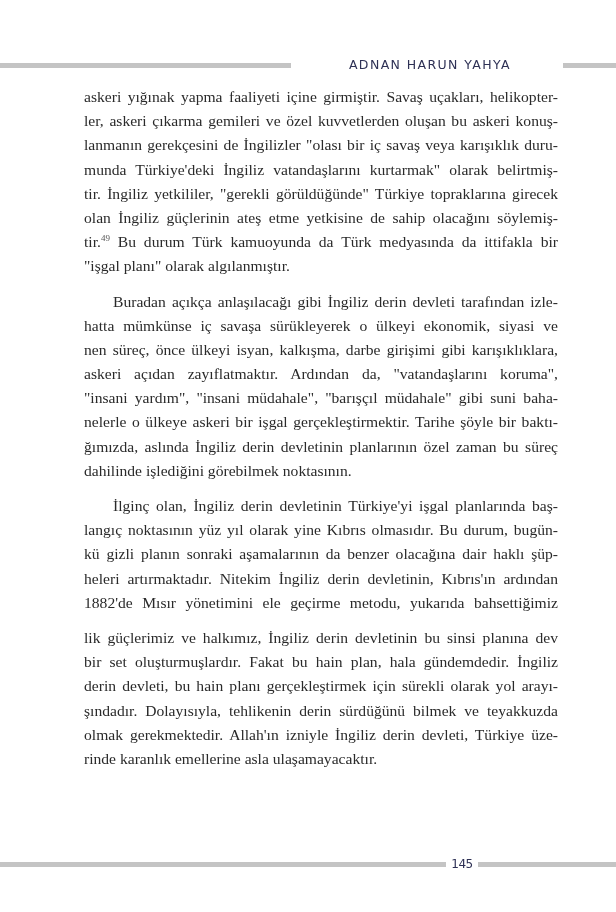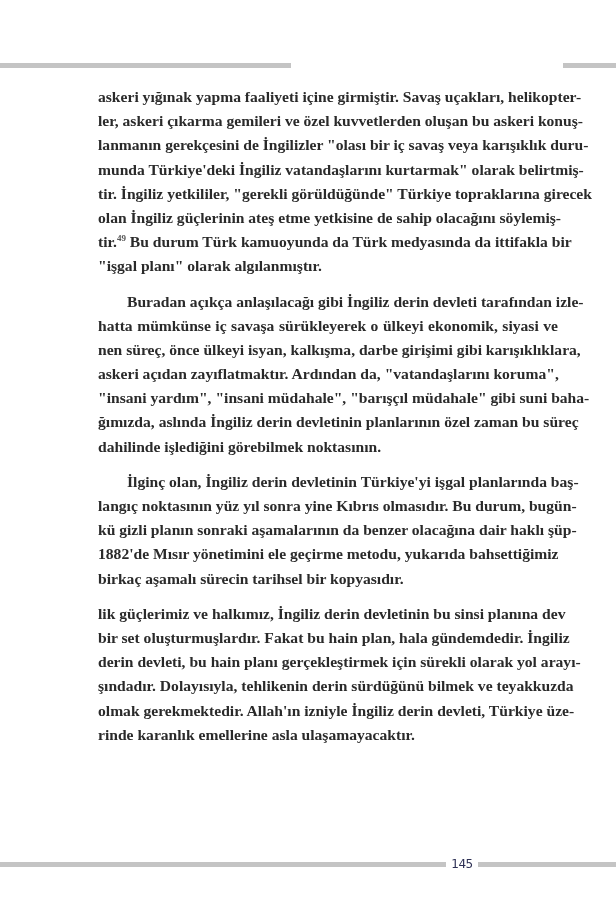--- a/index.html
+++ b/index.html
@@ -103,6 +103,7 @@
 
 <div class="header">
   <div class="rule rule-left"></div>
+  <div class="header-title">ADNAN HARUN YAHYA</div>
   <div class="rule rule-right"></div>
 </div>
 

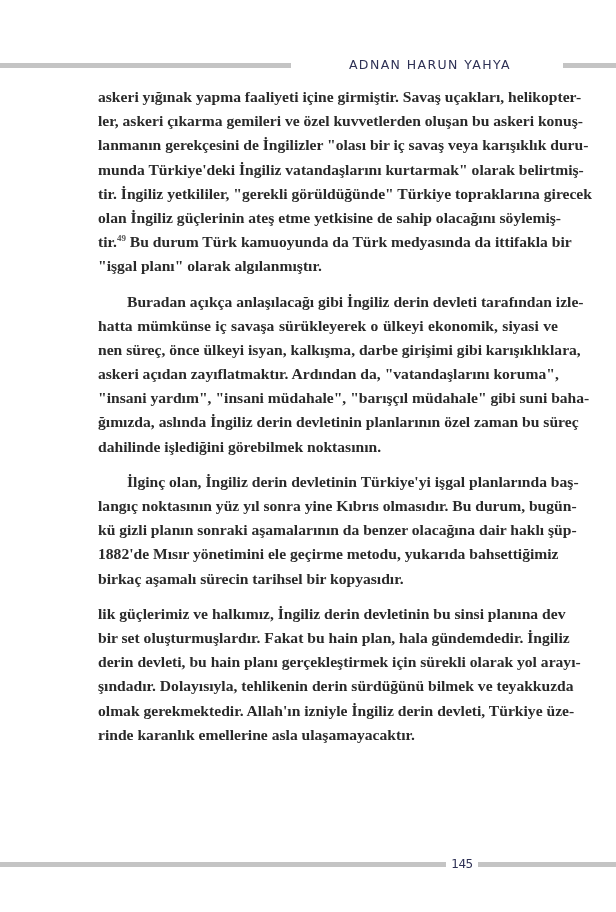--- a/index.html
+++ b/index.html
@@ -53,8 +53,7 @@
       hyphens: manual;
     }
     .para {
-      margin: 0 0 11px 14px;
-      font-weight: bold;
+      margin: 0 0 11px 0;
     }
     .line {
       display: block;

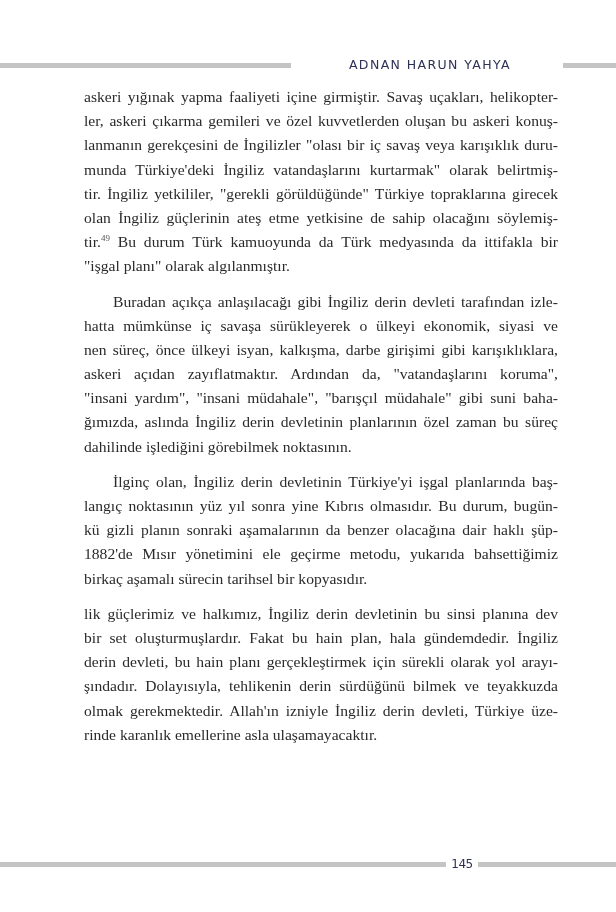--- a/index.html
+++ b/index.html
@@ -125,6 +125,7 @@
     <span class="line">nen süreç, önce ülkeyi isyan, kalkışma, darbe girişimi gibi karışıklıklara,</span>
     <span class="line">askeri açıdan zayıflatmaktır. Ardından da, "vatandaşlarını koruma",</span>
     <span class="line">"insani yardım", "insani müdahale", "barışçıl müdahale" gibi suni baha-</span>
+    <span class="line">nelerle o ülkeye askeri bir işgal gerçekleştirmektir. Tarihe şöyle bir baktı-</span>
     <span class="line">ğımızda, aslında İngiliz derin devletinin planlarının özel zaman bu süreç</span>
     <span class="line last">dahilinde işlediğini görebilmek noktasının.</span>
   </div>

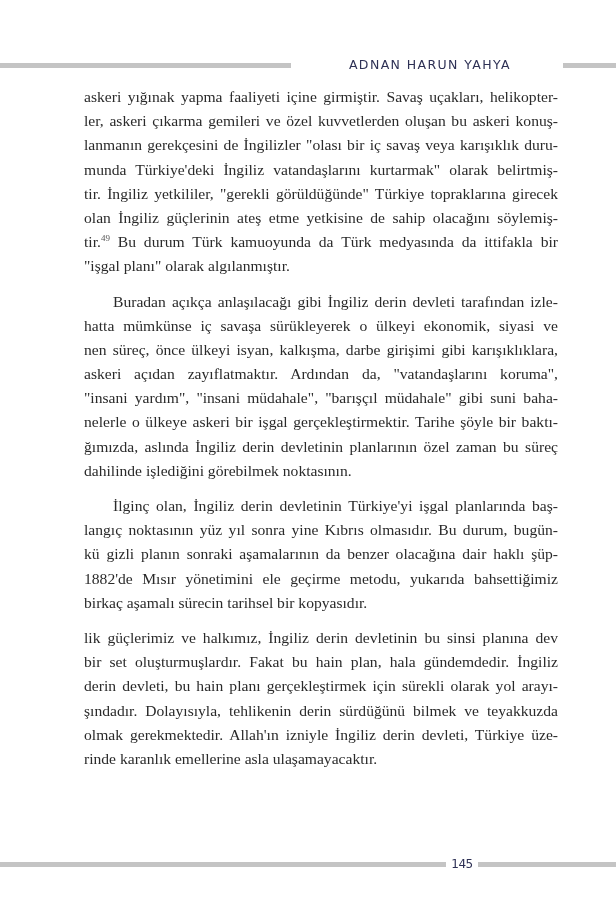--- a/index.html
+++ b/index.html
@@ -132,7 +132,7 @@
 
   <div class="para">
     <span class="line indent">İlginç olan, İngiliz derin devletinin Türkiye'yi işgal planlarında baş-</span>
-    <span class="line">langıç noktasının yüz yıl sonra yine Kıbrıs olmasıdır. Bu durum, bugün-</span>
+    <span class="line">langıç noktasının yüz yıl olarak yine Kıbrıs olmasıdır. Bu durum, bugün-</span>
     <span class="line">kü gizli planın sonraki aşamalarının da benzer olacağına dair haklı şüp-</span>
     <span class="line">1882'de Mısır yönetimini ele geçirme metodu, yukarıda bahsettiğimiz</span>
     <span class="line last">birkaç aşamalı sürecin tarihsel bir kopyasıdır.</span>

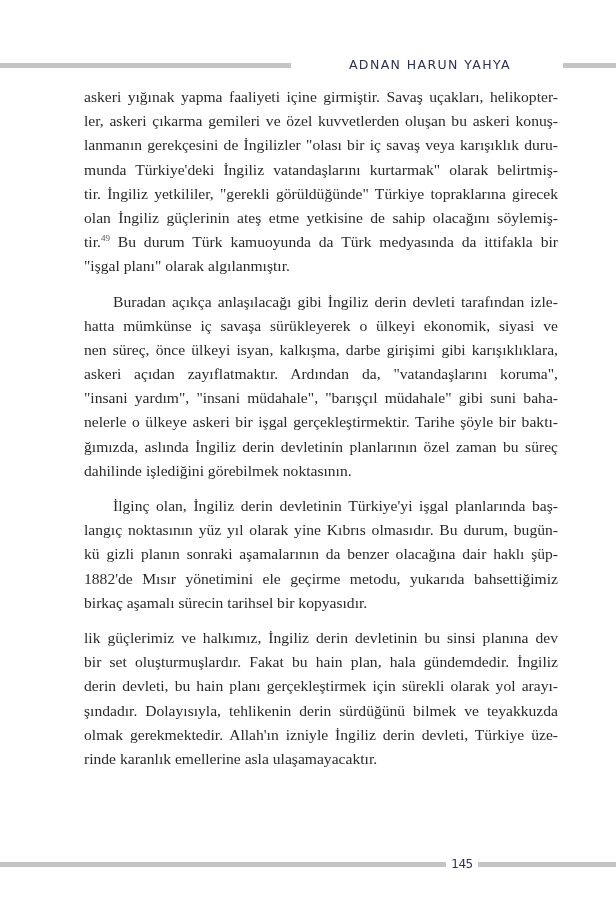--- a/index.html
+++ b/index.html
@@ -134,6 +134,7 @@
     <span class="line indent">İlginç olan, İngiliz derin devletinin Türkiye'yi işgal planlarında baş-</span>
     <span class="line">langıç noktasının yüz yıl olarak yine Kıbrıs olmasıdır. Bu durum, bugün-</span>
     <span class="line">kü gizli planın sonraki aşamalarının da benzer olacağına dair haklı şüp-</span>
+    <span class="line">heleri artırmaktadır. Nitekim İngiliz derin devletinin, Kıbrıs'ın ardından</span>
     <span class="line">1882'de Mısır yönetimini ele geçirme metodu, yukarıda bahsettiğimiz</span>
     <span class="line last">birkaç aşamalı sürecin tarihsel bir kopyasıdır.</span>
   </div>

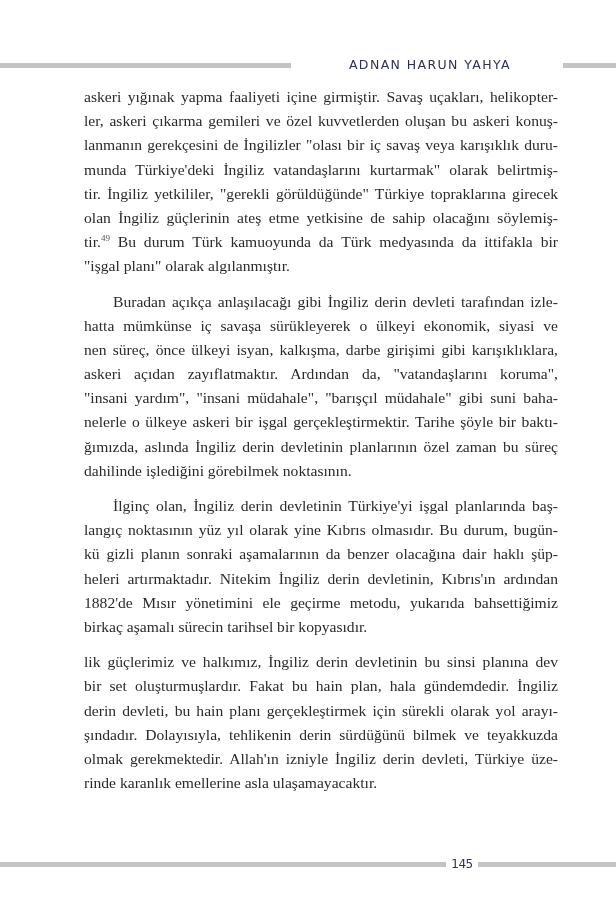--- a/index.html
+++ b/index.html
@@ -136,7 +136,6 @@
     <span class="line">kü gizli planın sonraki aşamalarının da benzer olacağına dair haklı şüp-</span>
     <span class="line">heleri artırmaktadır. Nitekim İngiliz derin devletinin, Kıbrıs'ın ardından</span>
     <span class="line">1882'de Mısır yönetimini ele geçirme metodu, yukarıda bahsettiğimiz</span>
-    <span class="line last">birkaç aşamalı sürecin tarihsel bir kopyasıdır.</span>
   </div>
 
   <div class="para">

